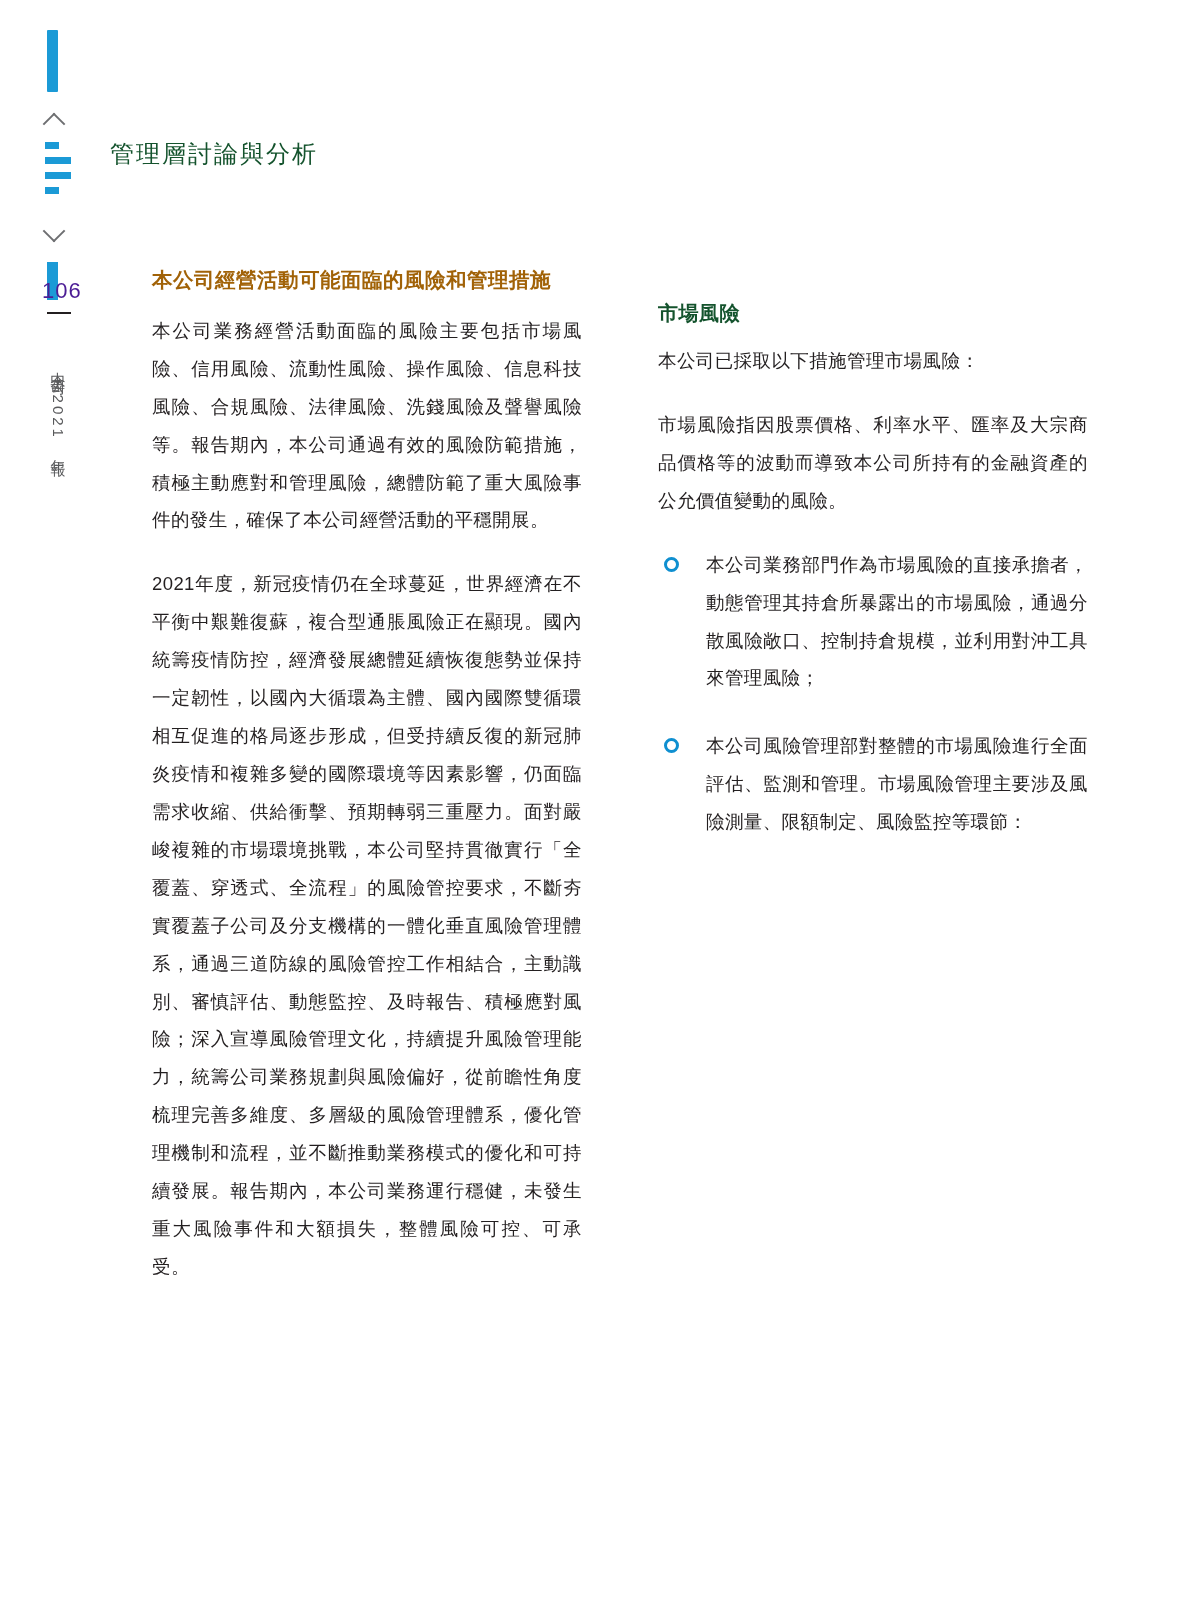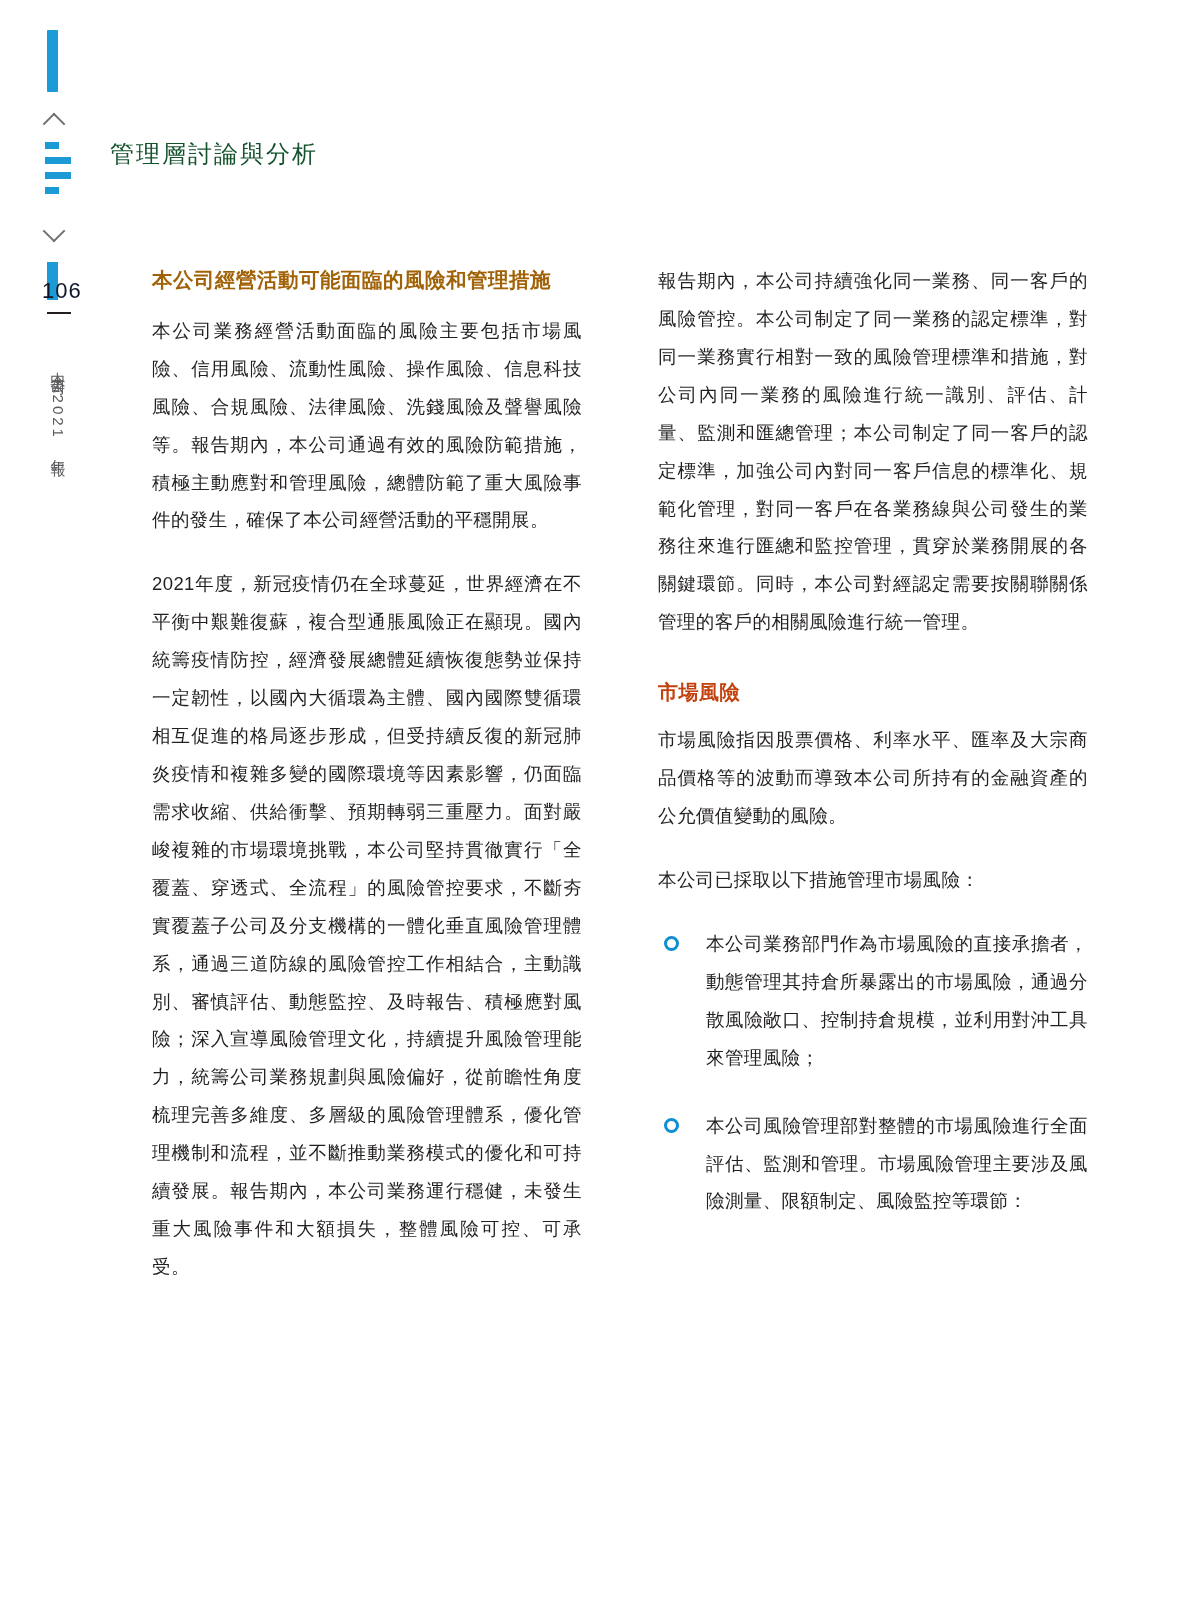--- a/index.html
+++ b/index.html
@@ -103,7 +103,7 @@
     top: 278px;
     font-size: 22px;
     letter-spacing: 1px;
-    color: #0f172a;
+    color: #4c1d95;
     font-family: "Liberation Sans", sans-serif;
   }
   .page-rule {

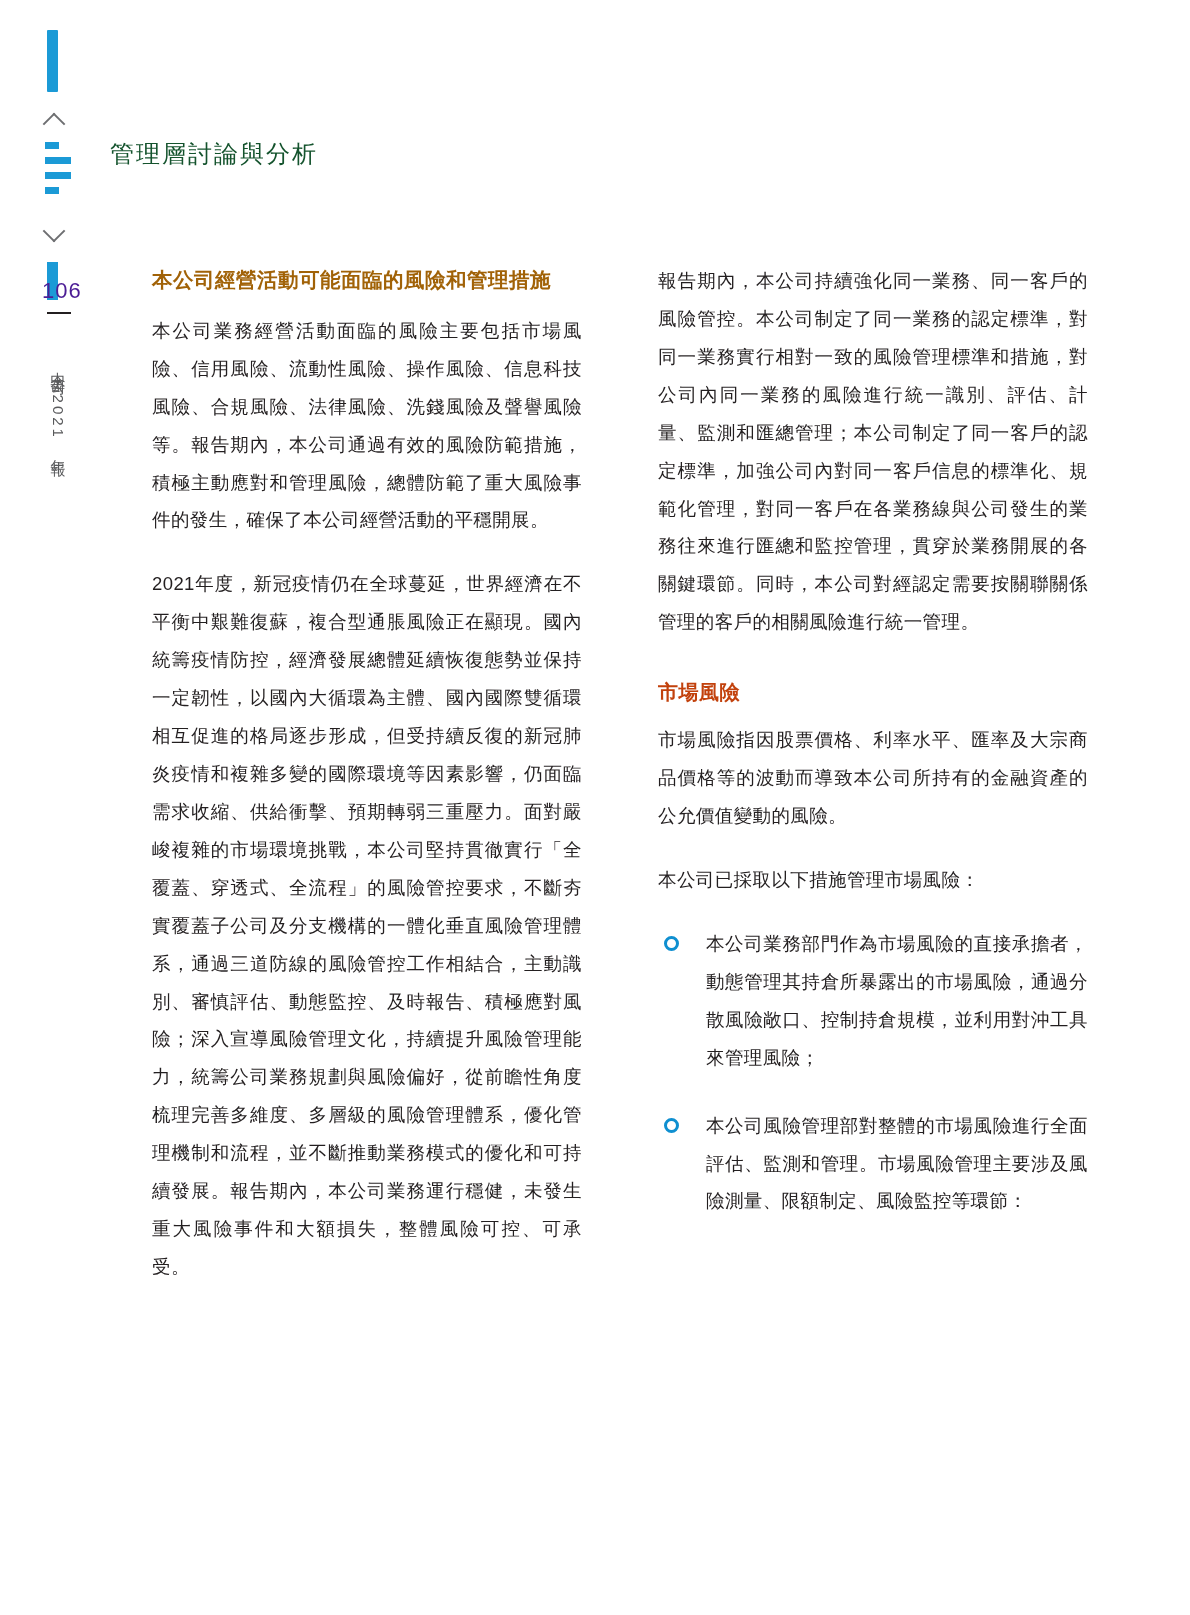--- a/index.html
+++ b/index.html
@@ -224,7 +224,6 @@
 </div>
 
 <div class="col col-right">
-  <p class="para">報告期內，本公司持續強化同一業務、同一客戶的風險管控。本公司制定了同一業務的認定標準，對同一業務實行相對一致的風險管理標準和措施，對公司內同一業務的風險進行統一識別、評估、計量、監測和匯總管理；本公司制定了同一客戶的認定標準，加強公司內對同一客戶信息的標準化、規範化管理，對同一客戶在各業務線與公司發生的業務往來進行匯總和監控管理，貫穿於業務開展的各關鍵環節。同時，本公司對經認定需要按關聯關係管理的客戶的相關風險進行統一管理。</p>
   <h3 class="sub-title">市場風險</h3>
   <p class="para">市場風險指因股票價格、利率水平、匯率及大宗商品價格等的波動而導致本公司所持有的金融資產的公允價值變動的風險。</p>
   <p class="para">本公司已採取以下措施管理市場風險：</p>

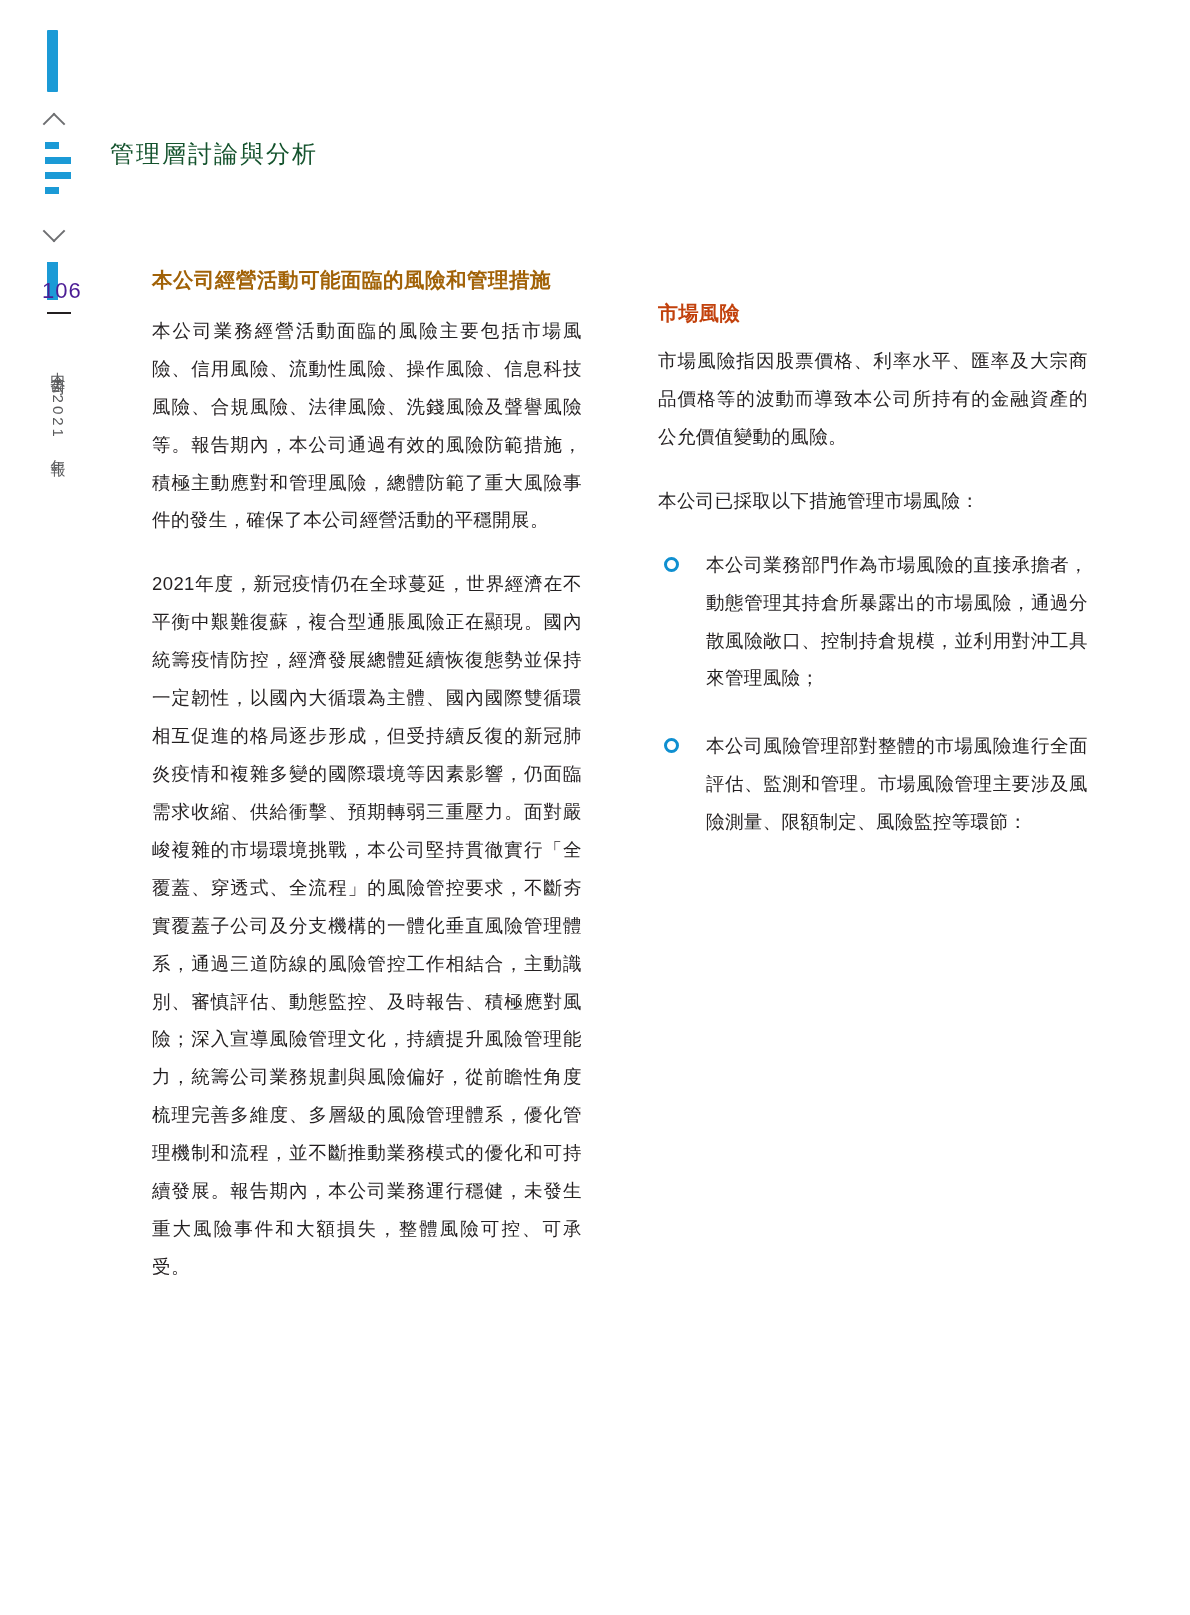--- a/index.html
+++ b/index.html
@@ -164,7 +164,7 @@
     margin: 34px 0 12px 0;
     font-size: 20px;
     line-height: 1.7;
-    color: #c2410c;
+    color: #14532d;
     font-weight: bold;
     letter-spacing: 0.5px;
   }

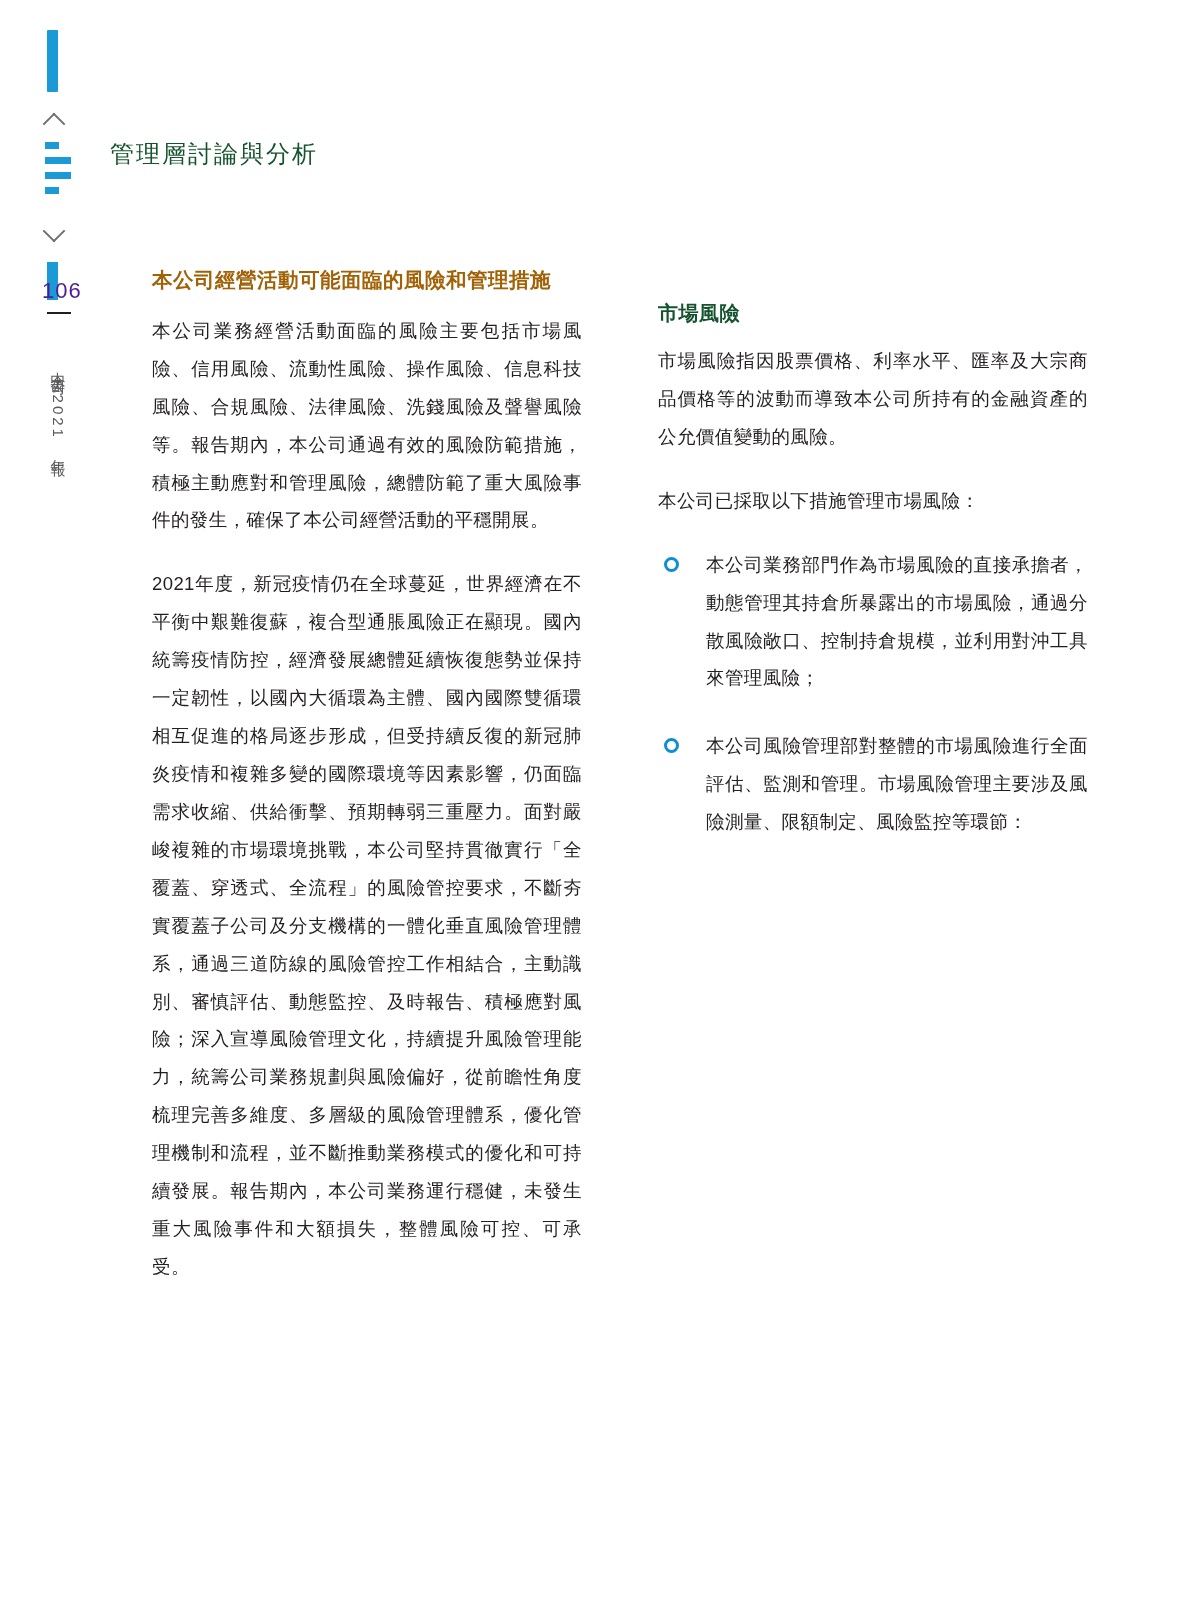--- a/index.html
+++ b/index.html
@@ -225,8 +225,8 @@
 
 <div class="col col-right">
   <h3 class="sub-title">市場風險</h3>
+  <p class="para">本公司已採取以下措施管理市場風險：</p>
   <p class="para">市場風險指因股票價格、利率水平、匯率及大宗商品價格等的波動而導致本公司所持有的金融資產的公允價值變動的風險。</p>
-  <p class="para">本公司已採取以下措施管理市場風險：</p>
   <ul class="bullets">
     <li>
       <span class="dot"></span>

